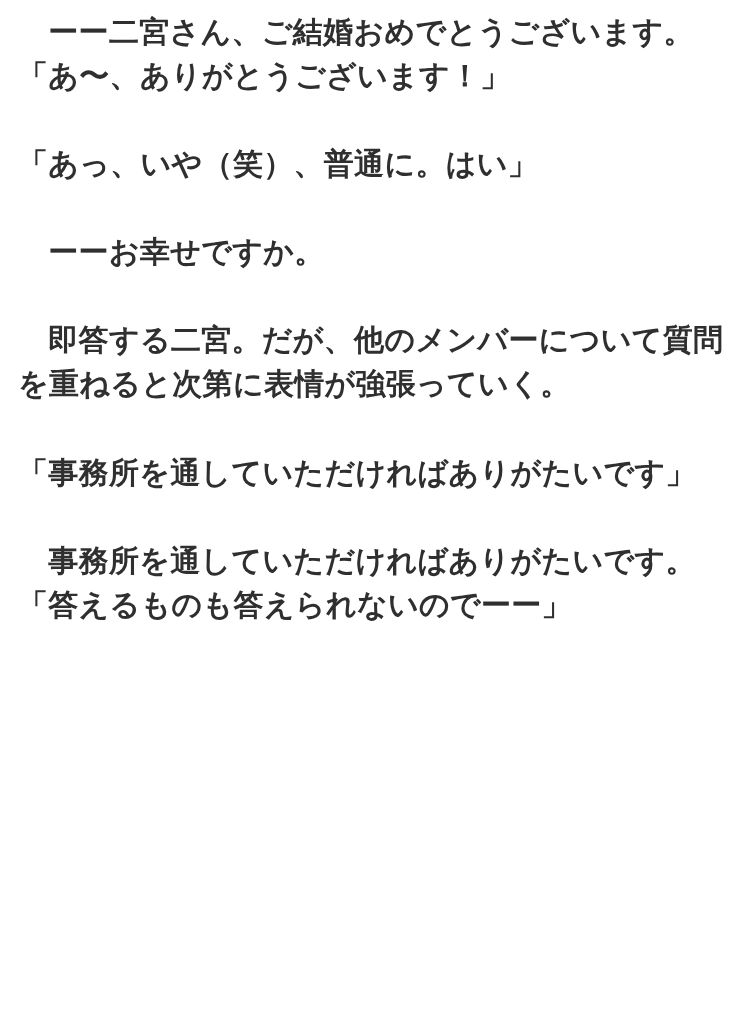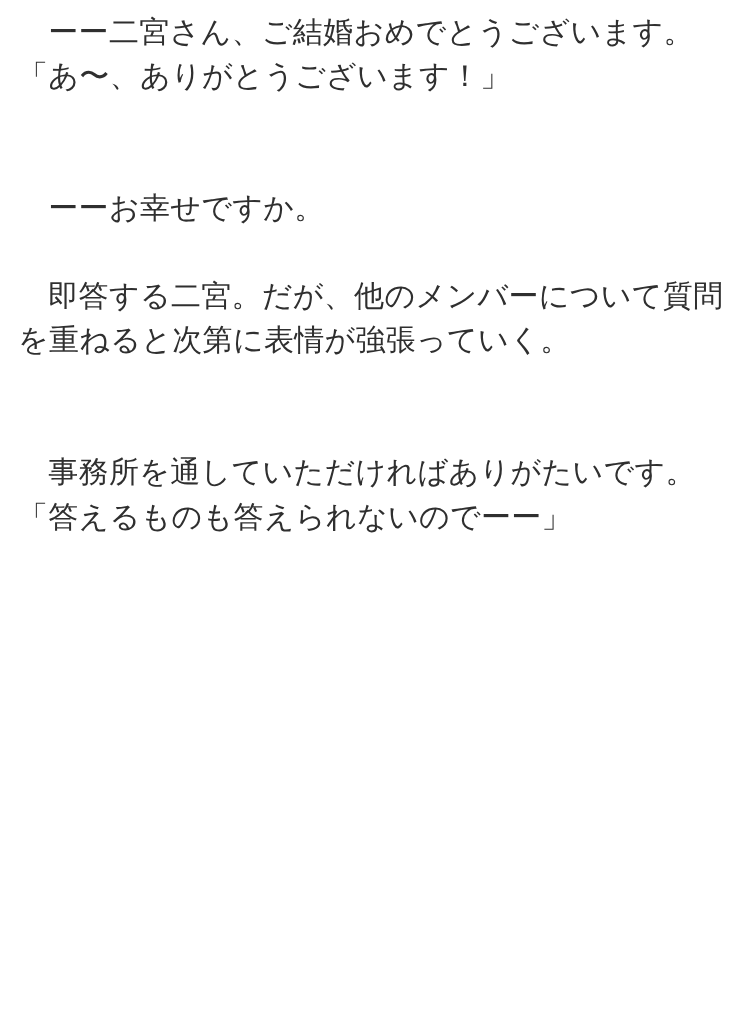--- a/index.html
+++ b/index.html
@@ -26,6 +26,7 @@
     line-height: 1.47;
     letter-spacing: 0.01em;
     color: #2f2f2f;
+    font-weight: bold;
   }
   .para {
     margin: 0;

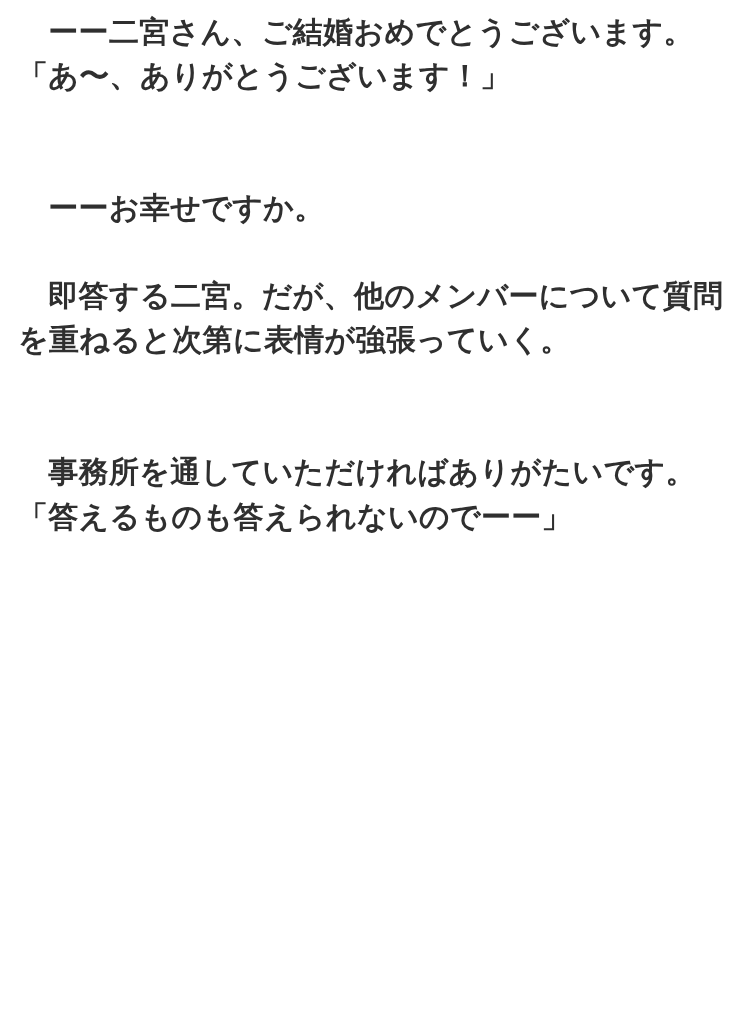--- a/index.html
+++ b/index.html
@@ -45,6 +45,7 @@
     <p class="para">　ーー二宮さん、ご結婚おめでとうございます。</p>
     <p class="para">「あ〜、ありがとうございます！」</p>
     <div class="blank"></div>
+    <p class="para">「あっ、いや（笑）、普通に。はい」</p>
     <div class="blank"></div>
     <p class="para">　ーーお幸せですか。</p>
     <div class="blank"></div>

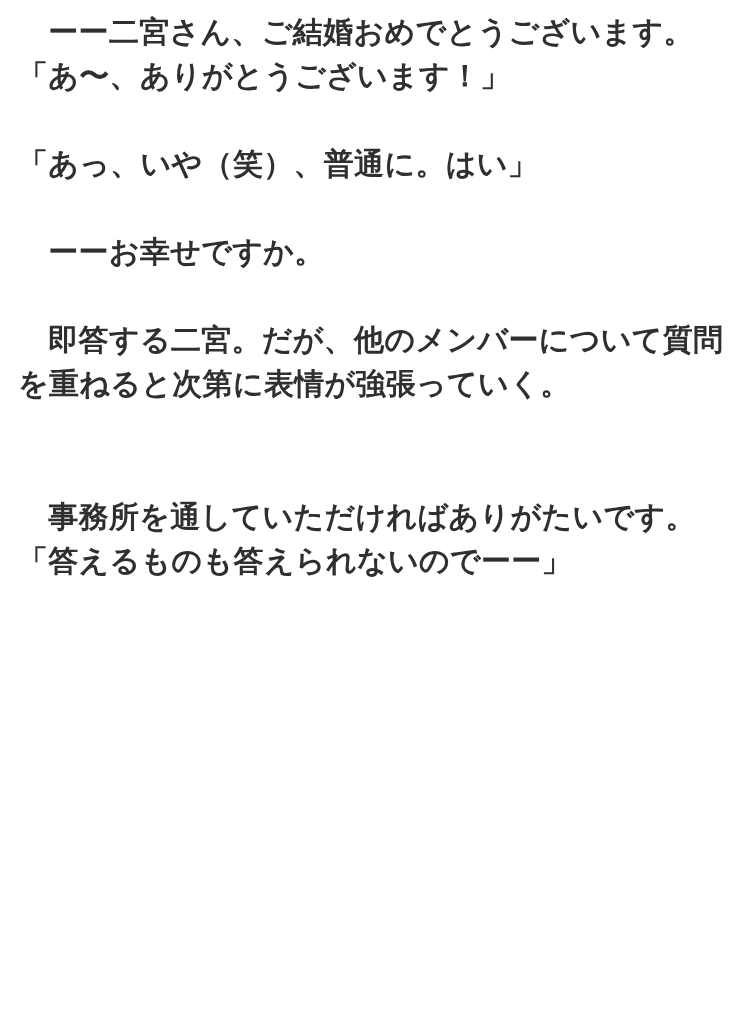--- a/index.html
+++ b/index.html
@@ -51,6 +51,7 @@
     <div class="blank"></div>
     <p class="para">　即答する二宮。だが、他のメンバーについて質問を重ねると次第に表情が強張っていく。</p>
     <div class="blank"></div>
+    <p class="para">「事務所を通していただければありがたいです」</p>
     <div class="blank"></div>
     <p class="para">　事務所を通していただければありがたいです。</p>
     <p class="para">「答えるものも答えられないのでーー」</p>

